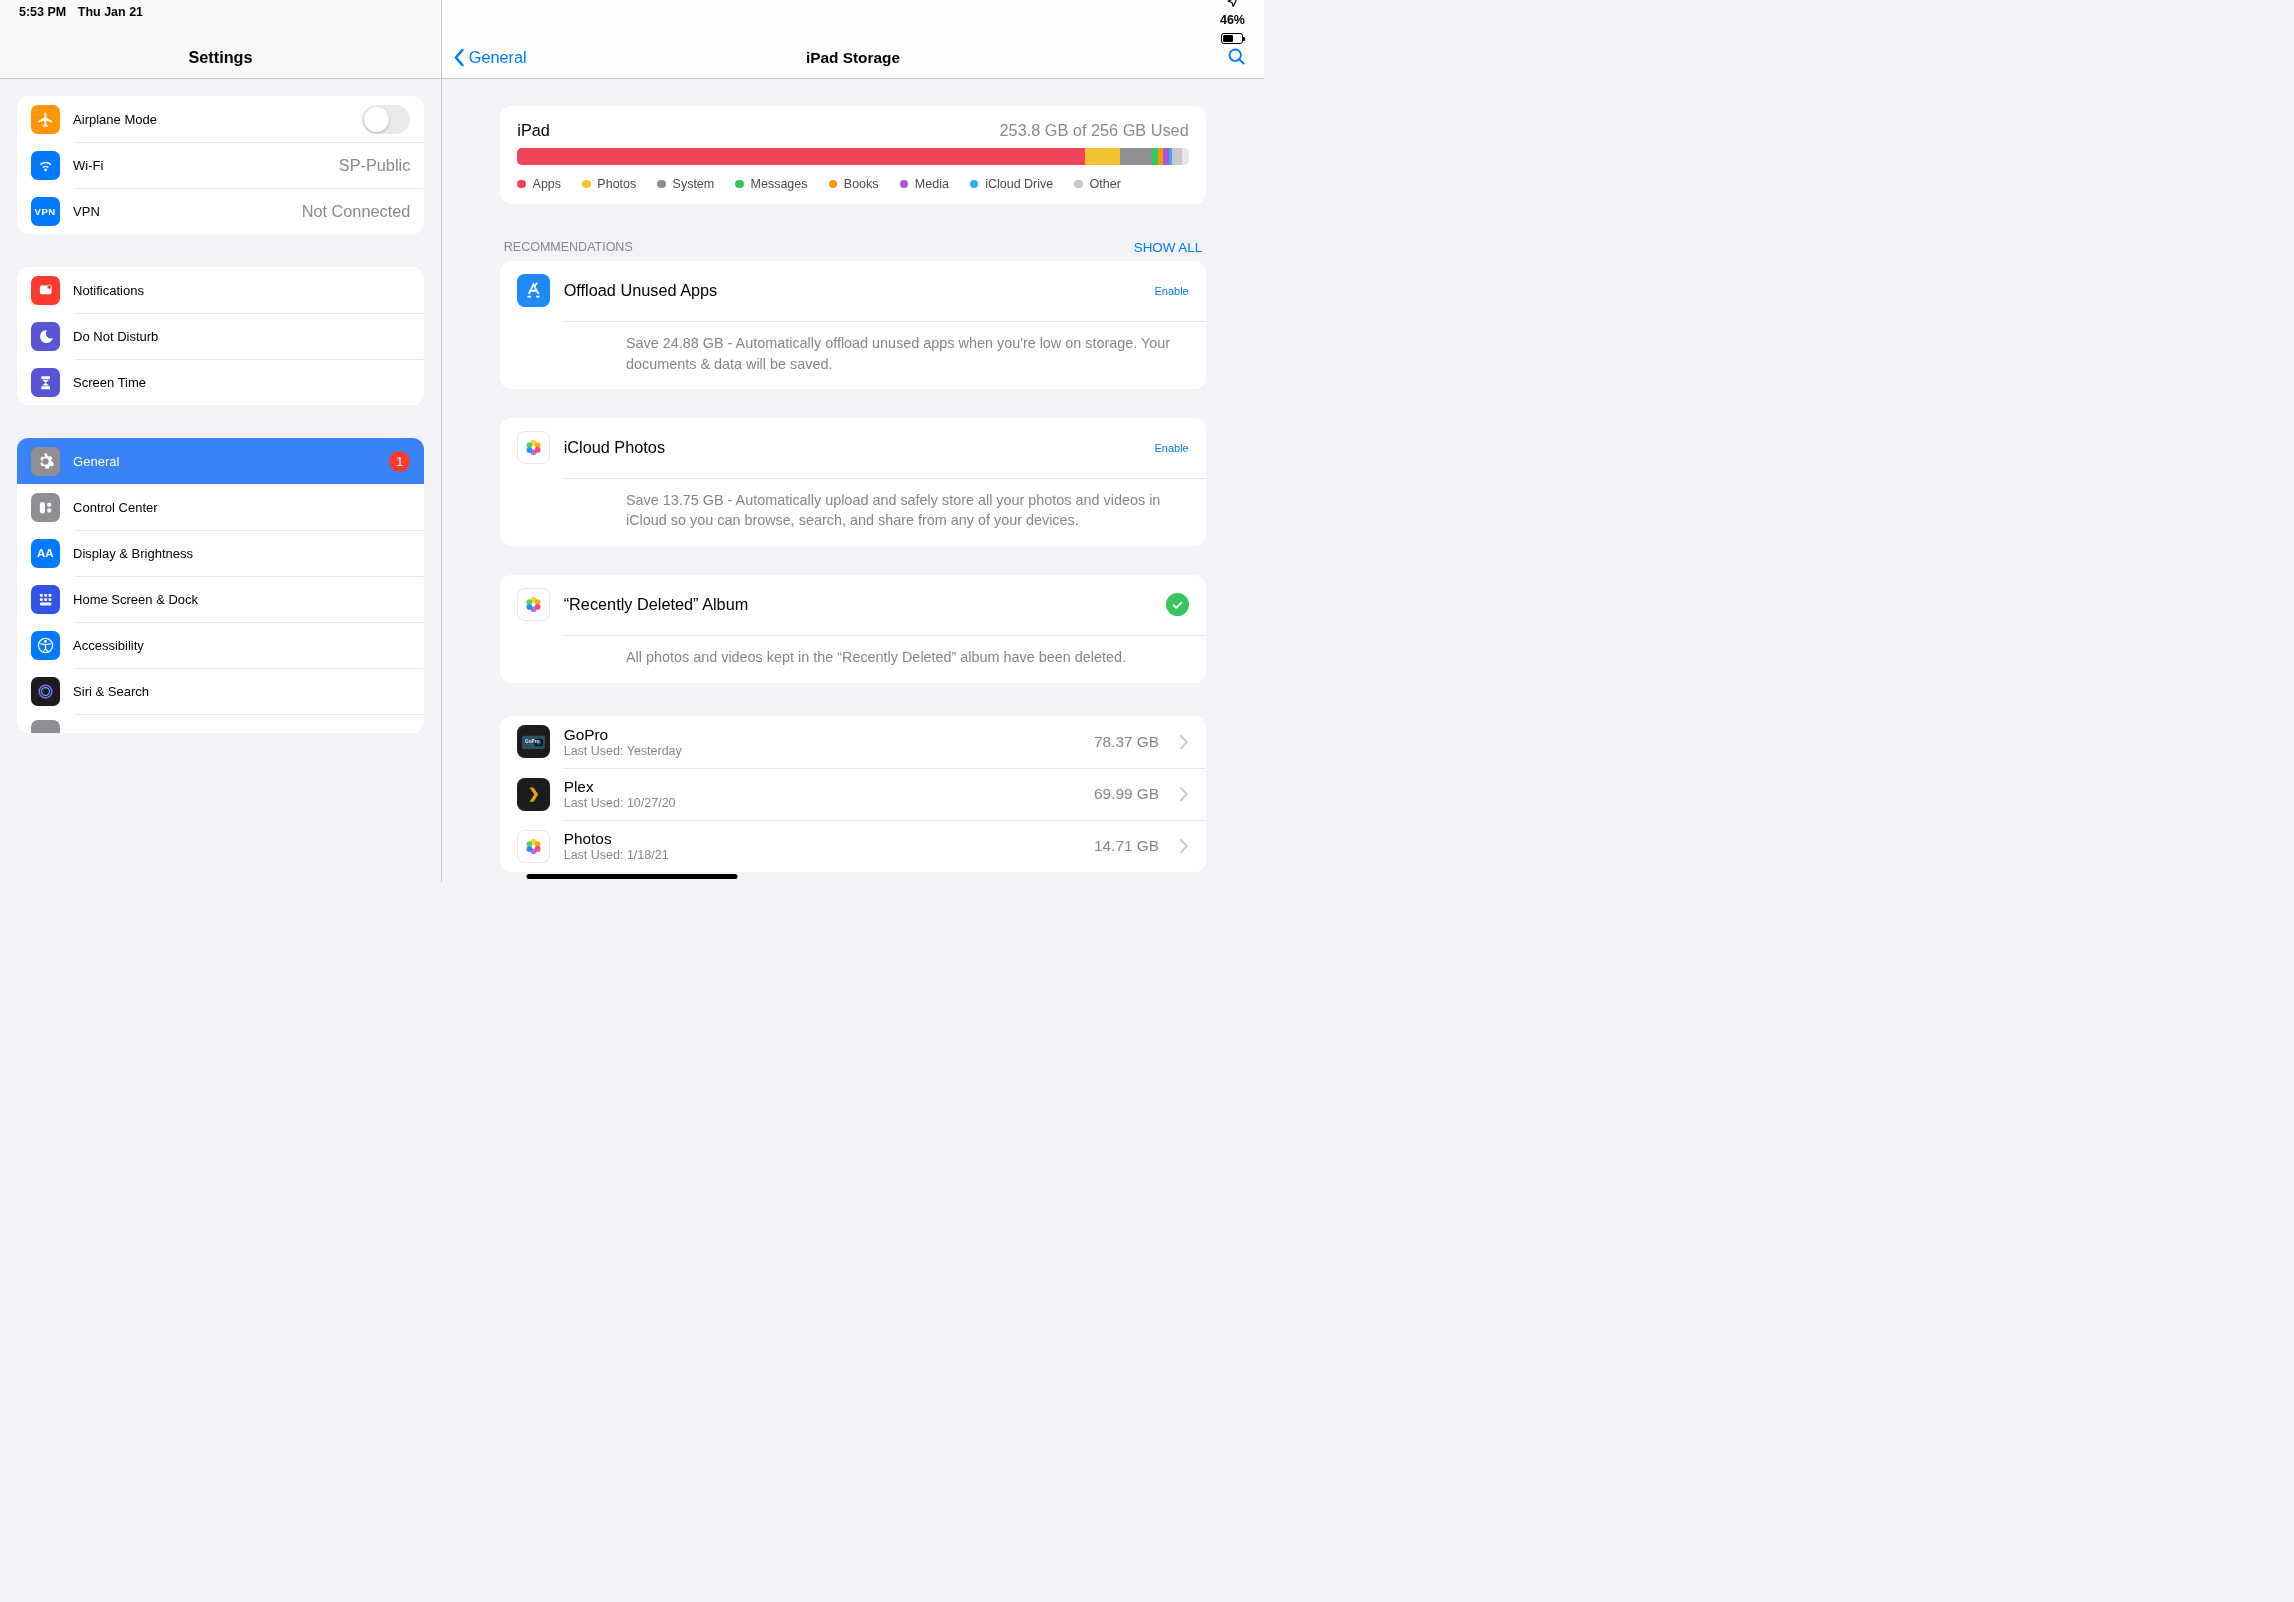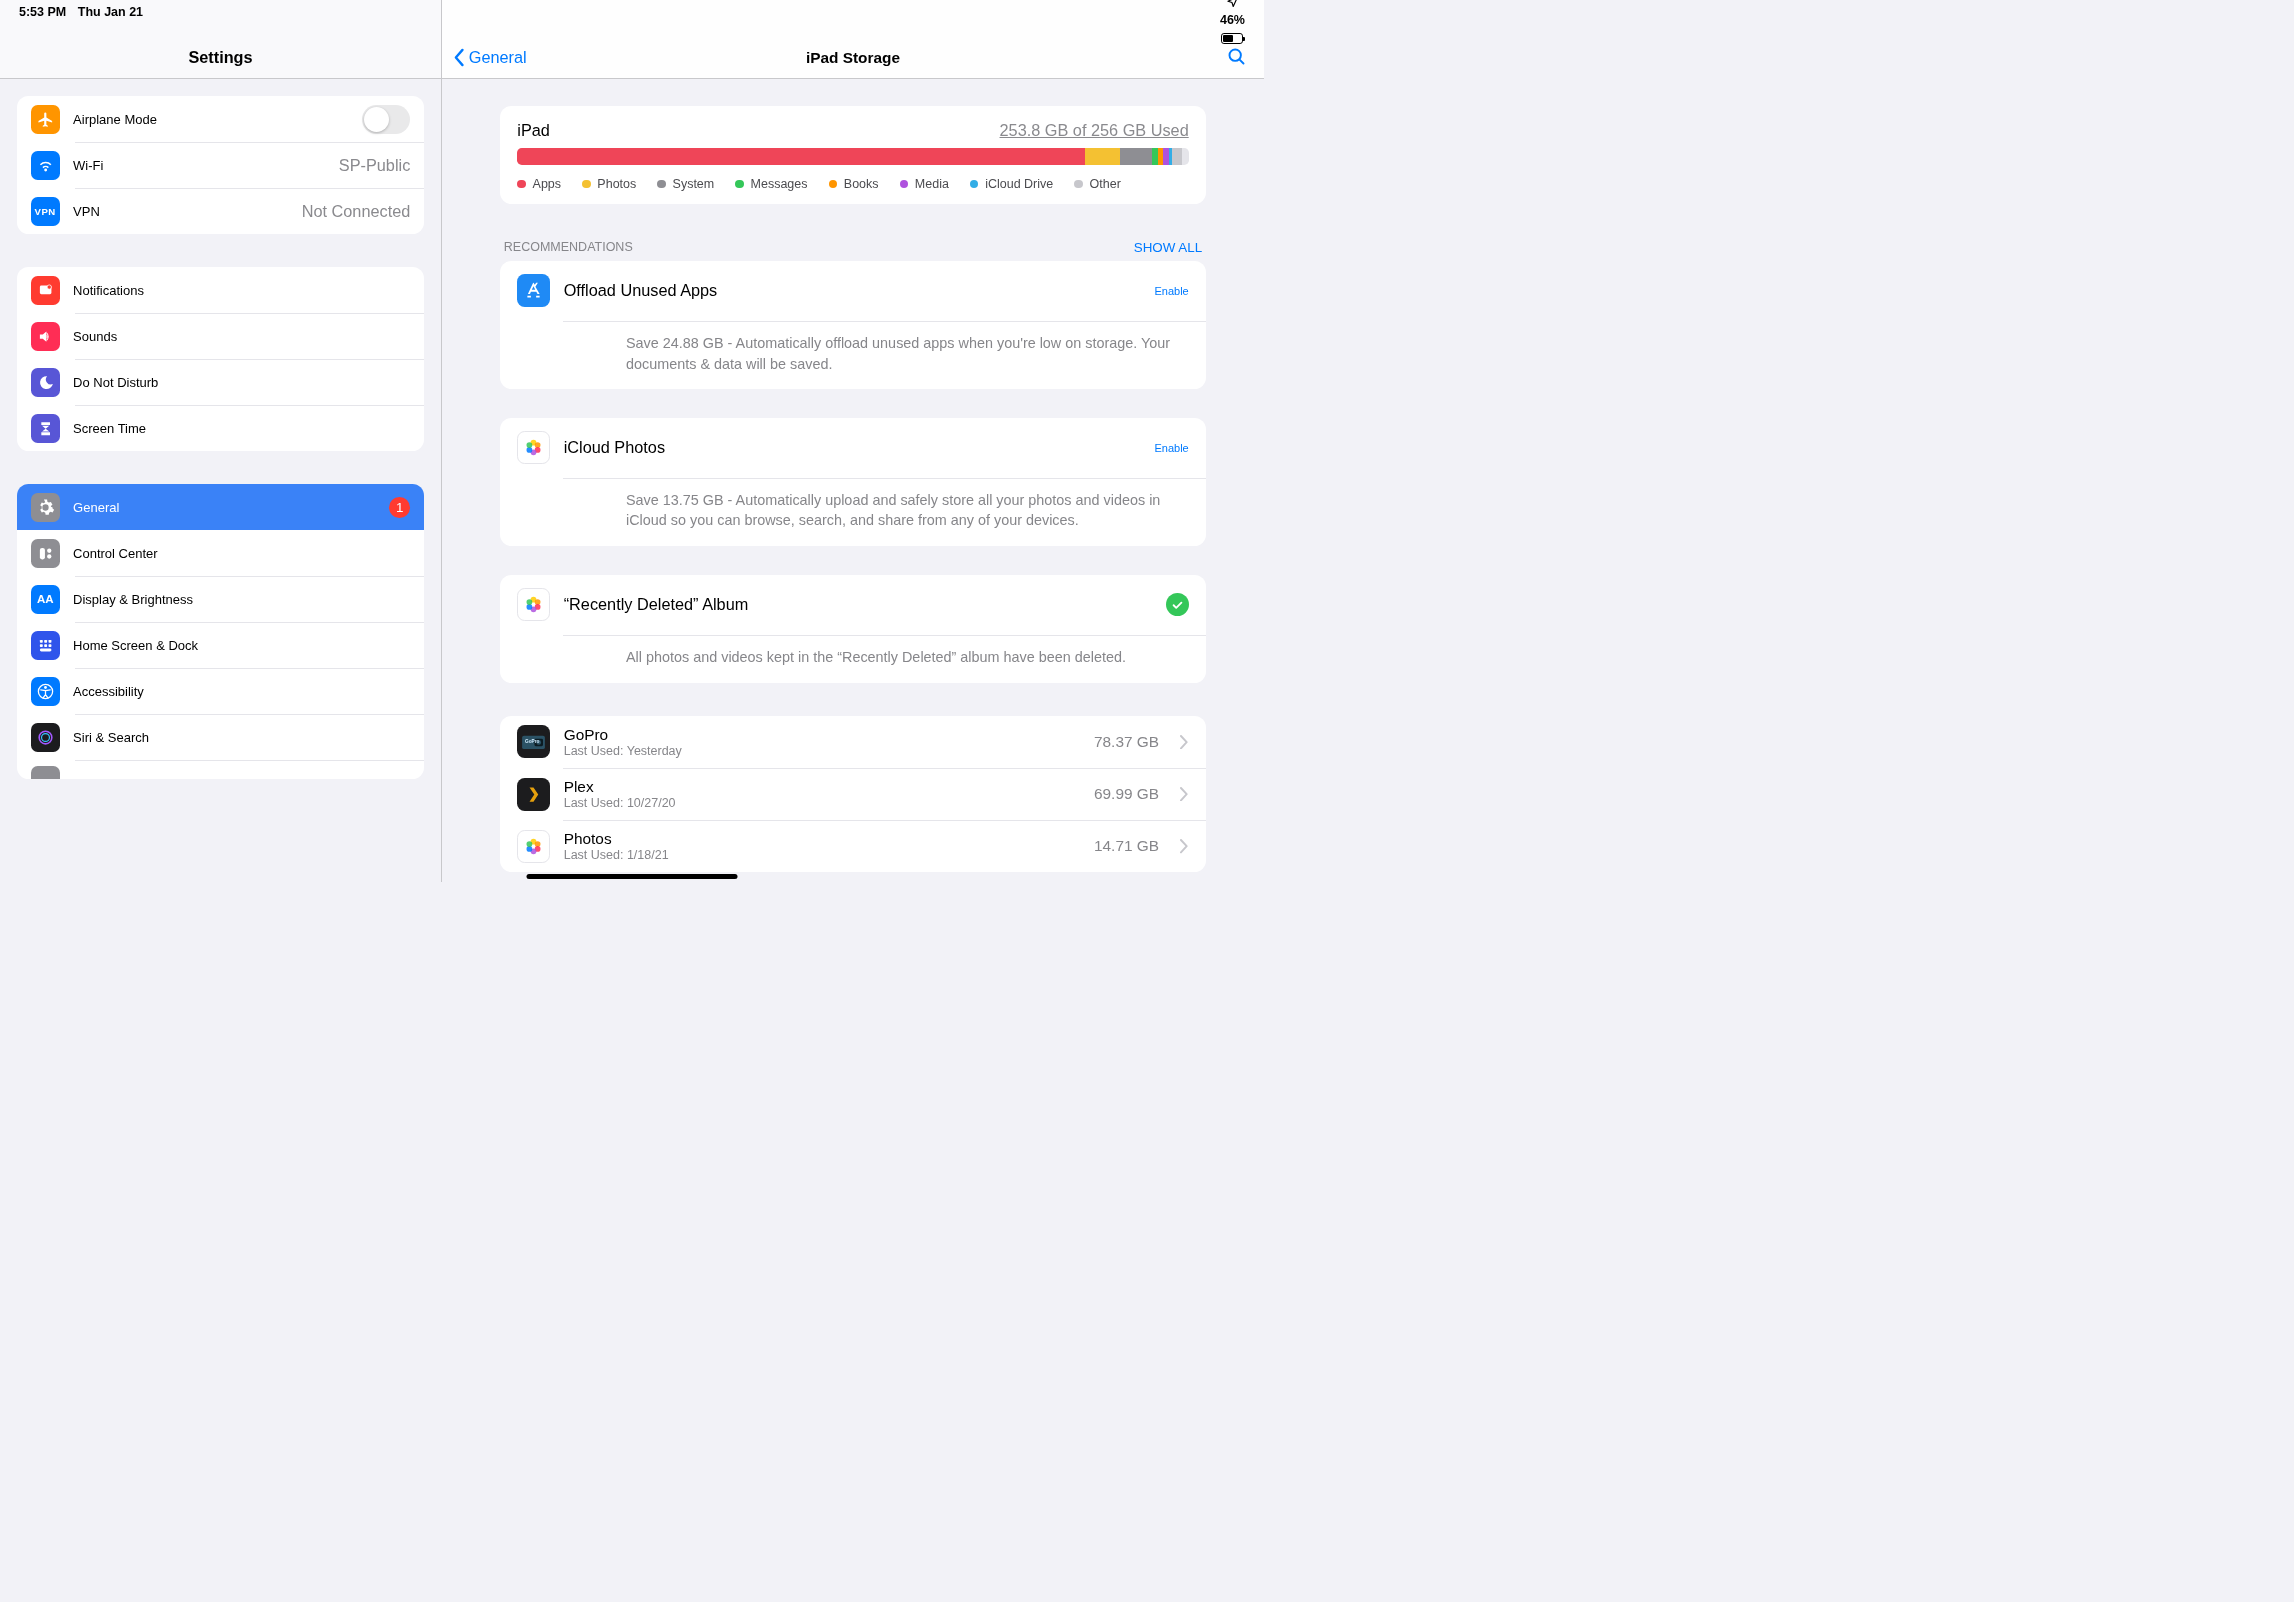--- a/index.html
+++ b/index.html
@@ -194,7 +194,7 @@
     padding: 15.4px 17.3px 7.7px 17.3px;
     font-size: 16.3px;
   }
-  .storage-head .used { color: #8a8a8e; text-decoration: underline; }
+  .storage-head .used { color: #8a8a8e; }
   .bar {
     margin: 0 17.3px;
     height: 17.3px;

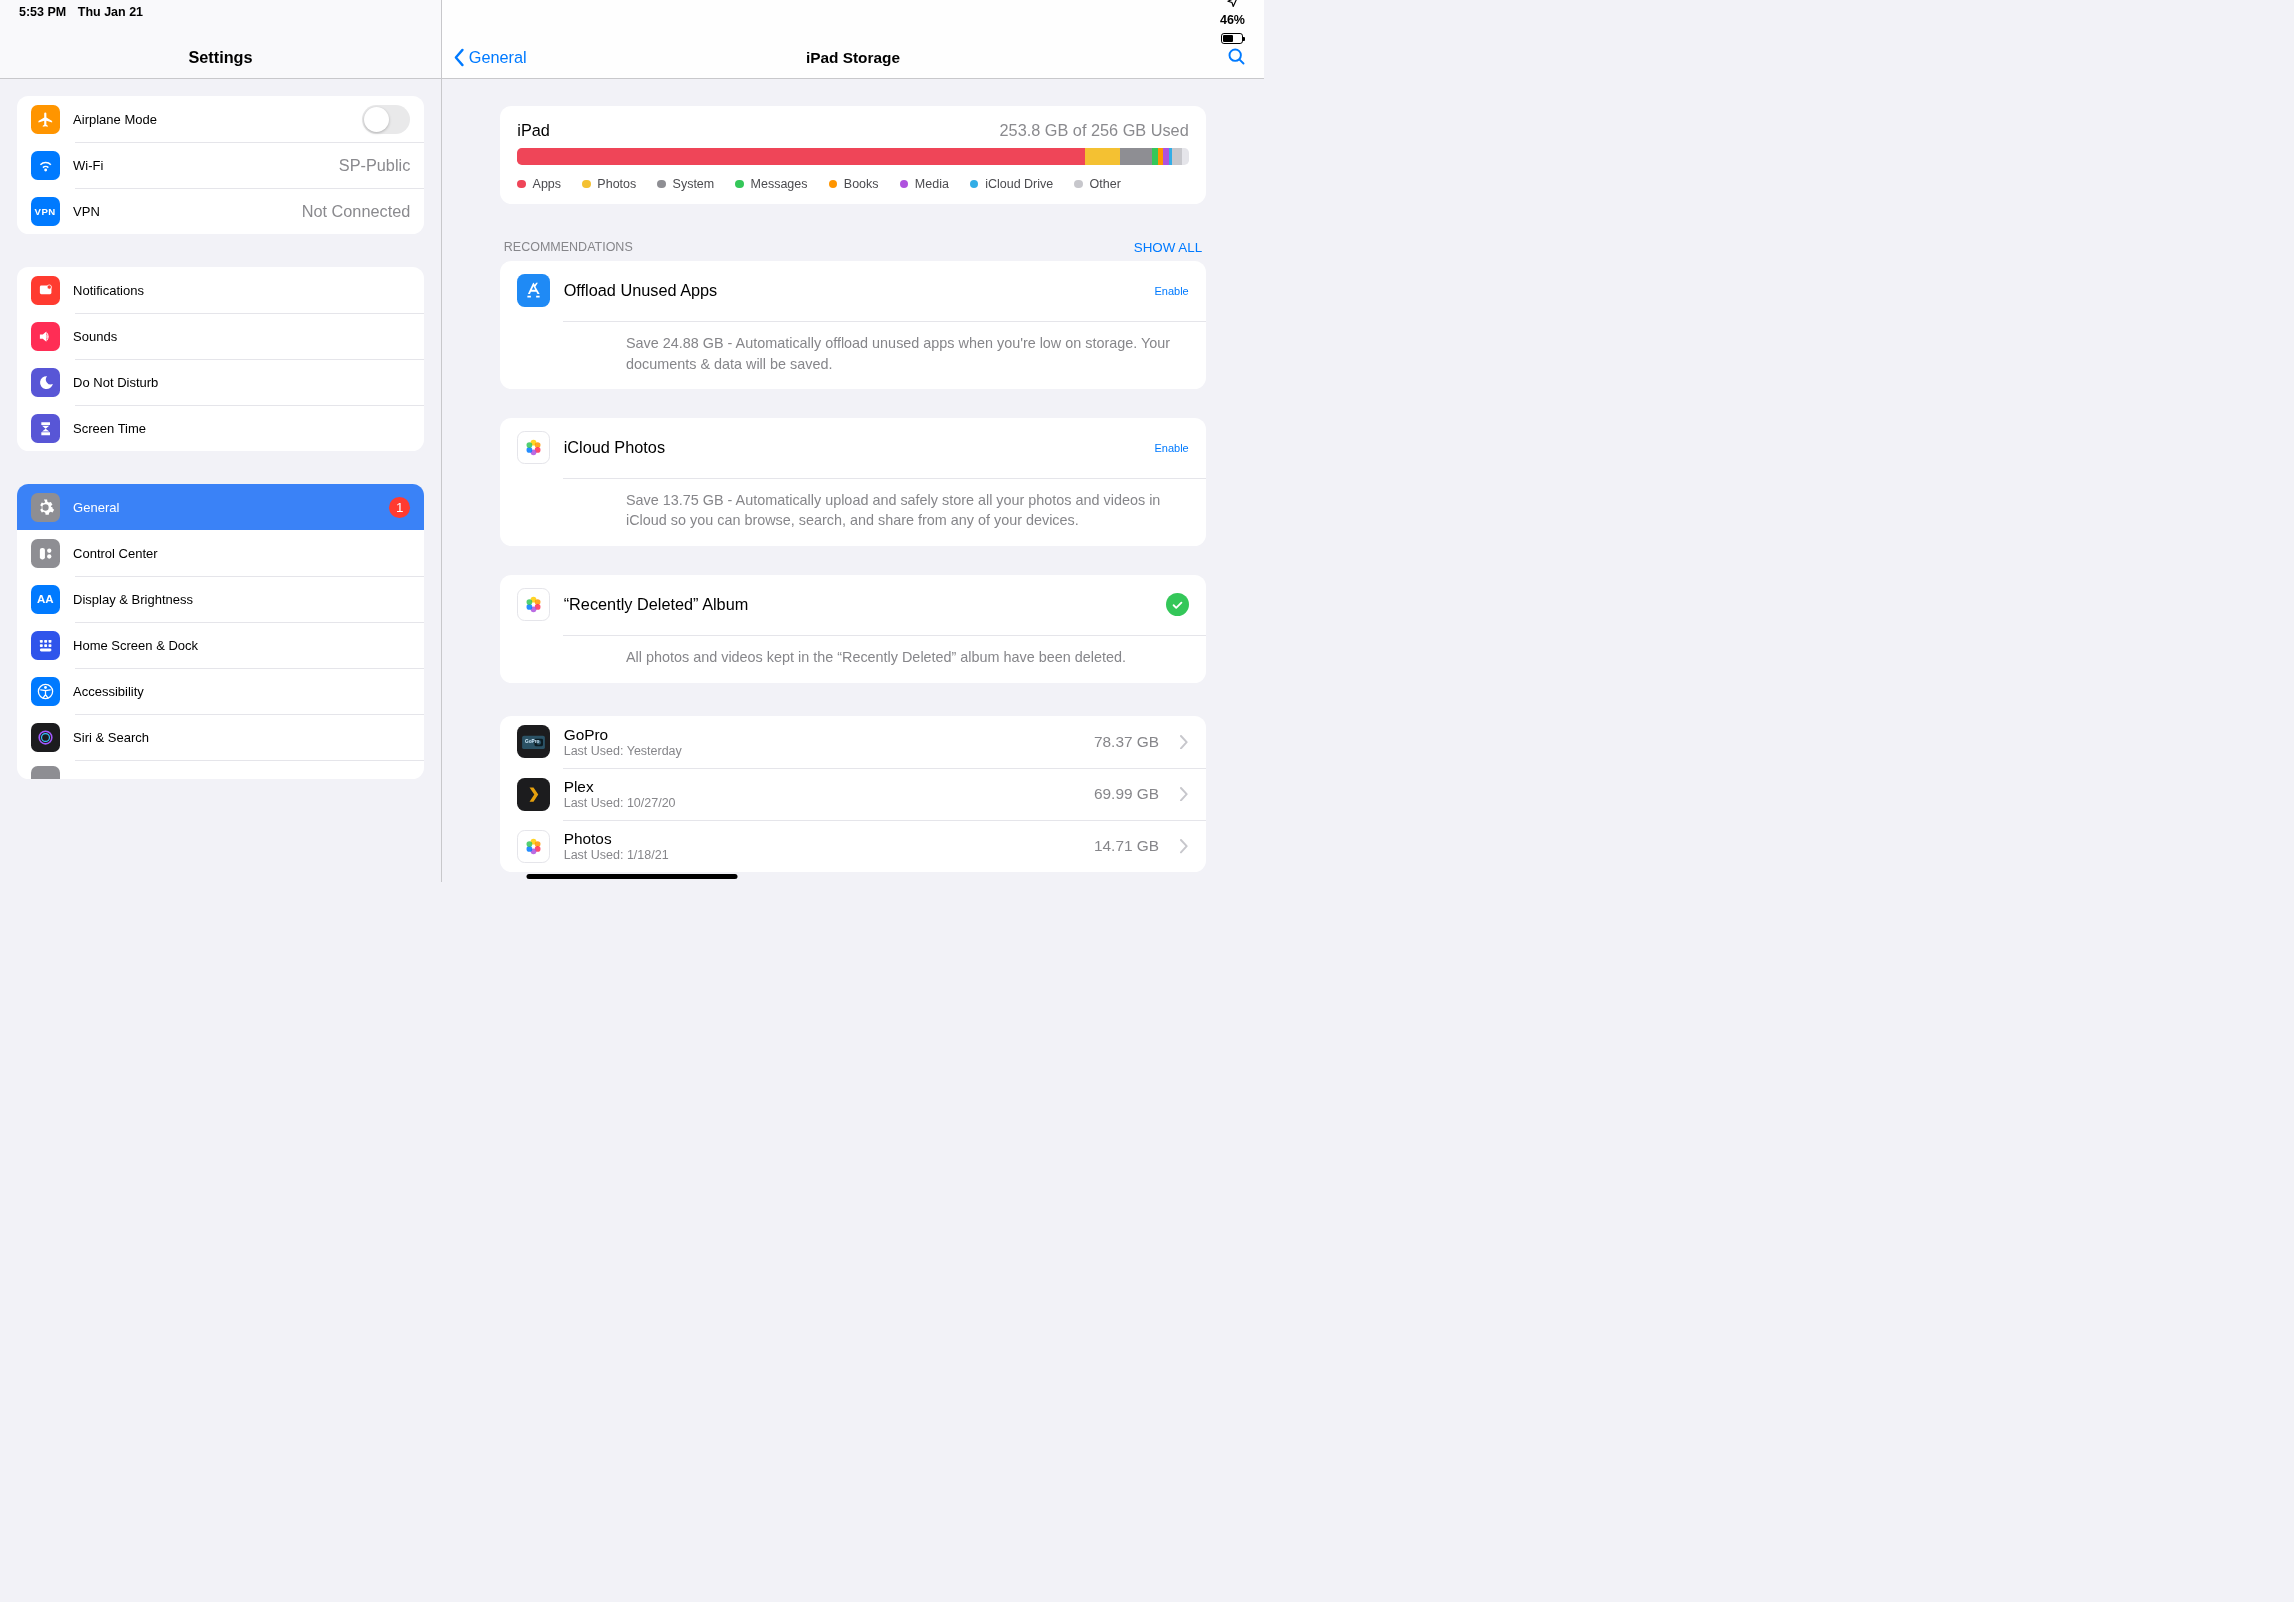--- a/index.html
+++ b/index.html
@@ -360,14 +360,6 @@
           <span class="label">Notifications</span>
         </div>
         <div class="row">
-          <div class="app-icon" style="background:#ff2d55">
-              <svg width="17.3" height="17.3" viewBox="0 0 24 24" fill="#fff">
-                <path d="M4 9v6h4l5 4V5L8 9H4zm11 3a3 3 0 00-1.5-2.6v5.2A3 3 0 0015 12zm-1.5-6v2a6 6 0 010 8v2a8 8 0 000-12z"></path>
-              </svg>
-            </div>
-          <span class="label">Sounds</span>
-        </div>
-        <div class="row">
           <div class="app-icon" style="background:#5856d6">
               <svg width="17.3" height="17.3" viewBox="0 0 24 24" fill="#fff">
                 <path d="M14 3a9 9 0 108 11 7 7 0 01-8-11z"></path>

